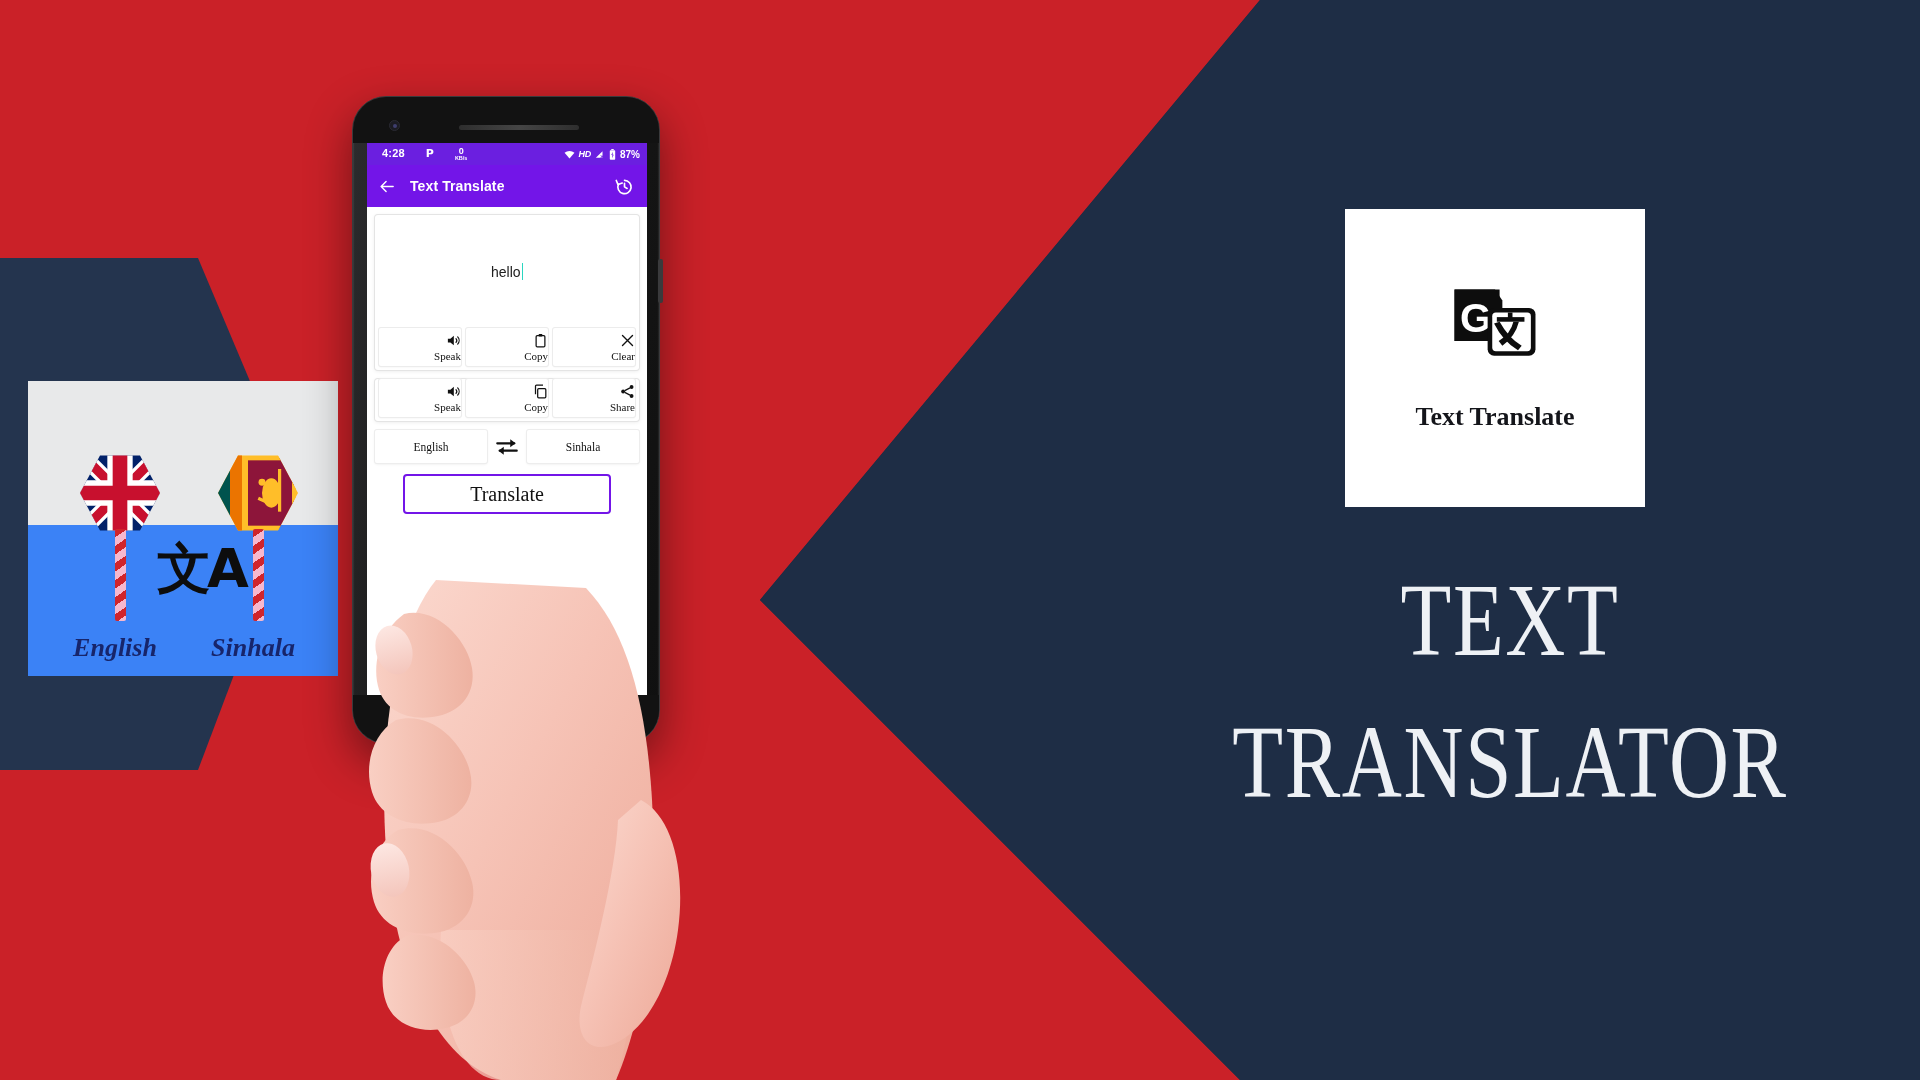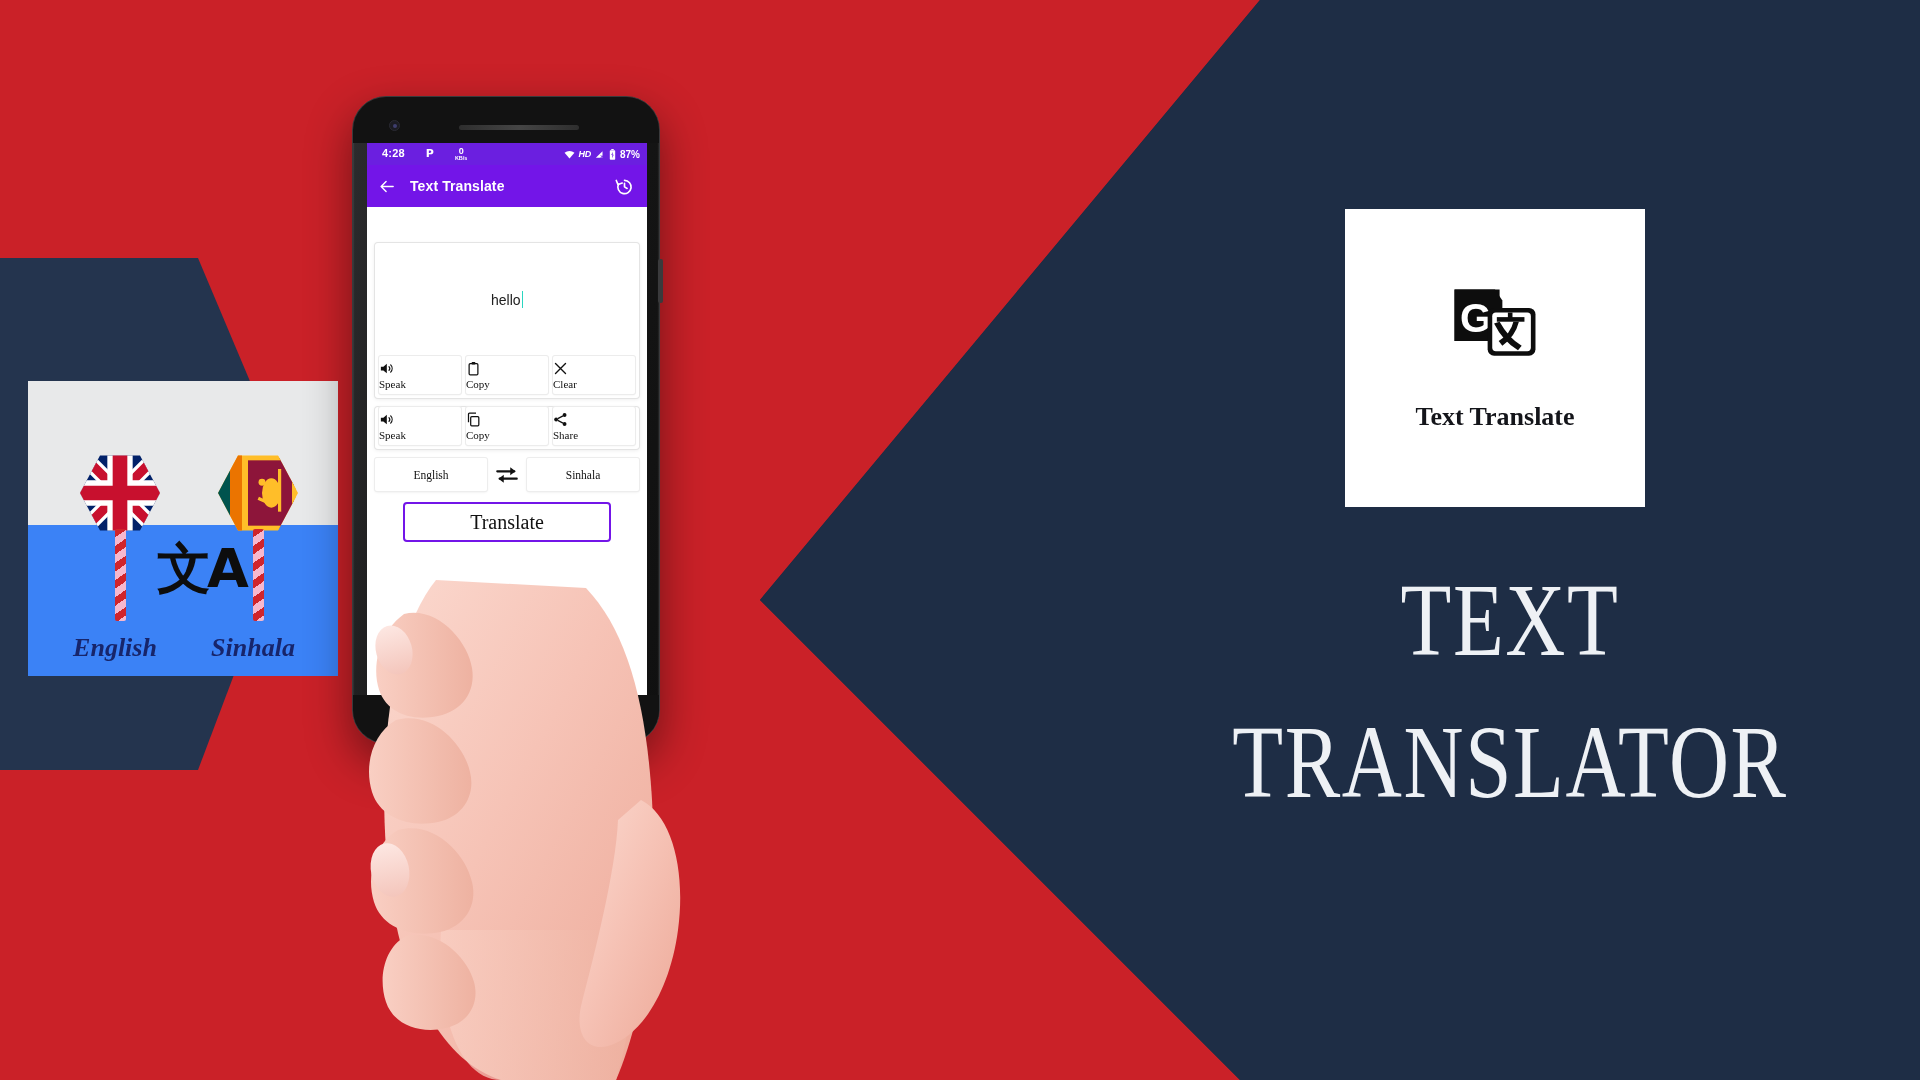--- a/index.html
+++ b/index.html
@@ -113,7 +113,7 @@
   .appbar .hist { margin-left:auto; width:21px; height:21px; flex:none; }
 
   
-  .app-body { padding:8px 8px 0; background:#fff; height:calc(100% - 64px); position:relative;margin-top:28px; }
+  .app-body { padding:8px 8px 0; background:#fff; height:calc(100% - 64px); position:relative; }
 
   .card {
     background:#fff; border-radius:3px;

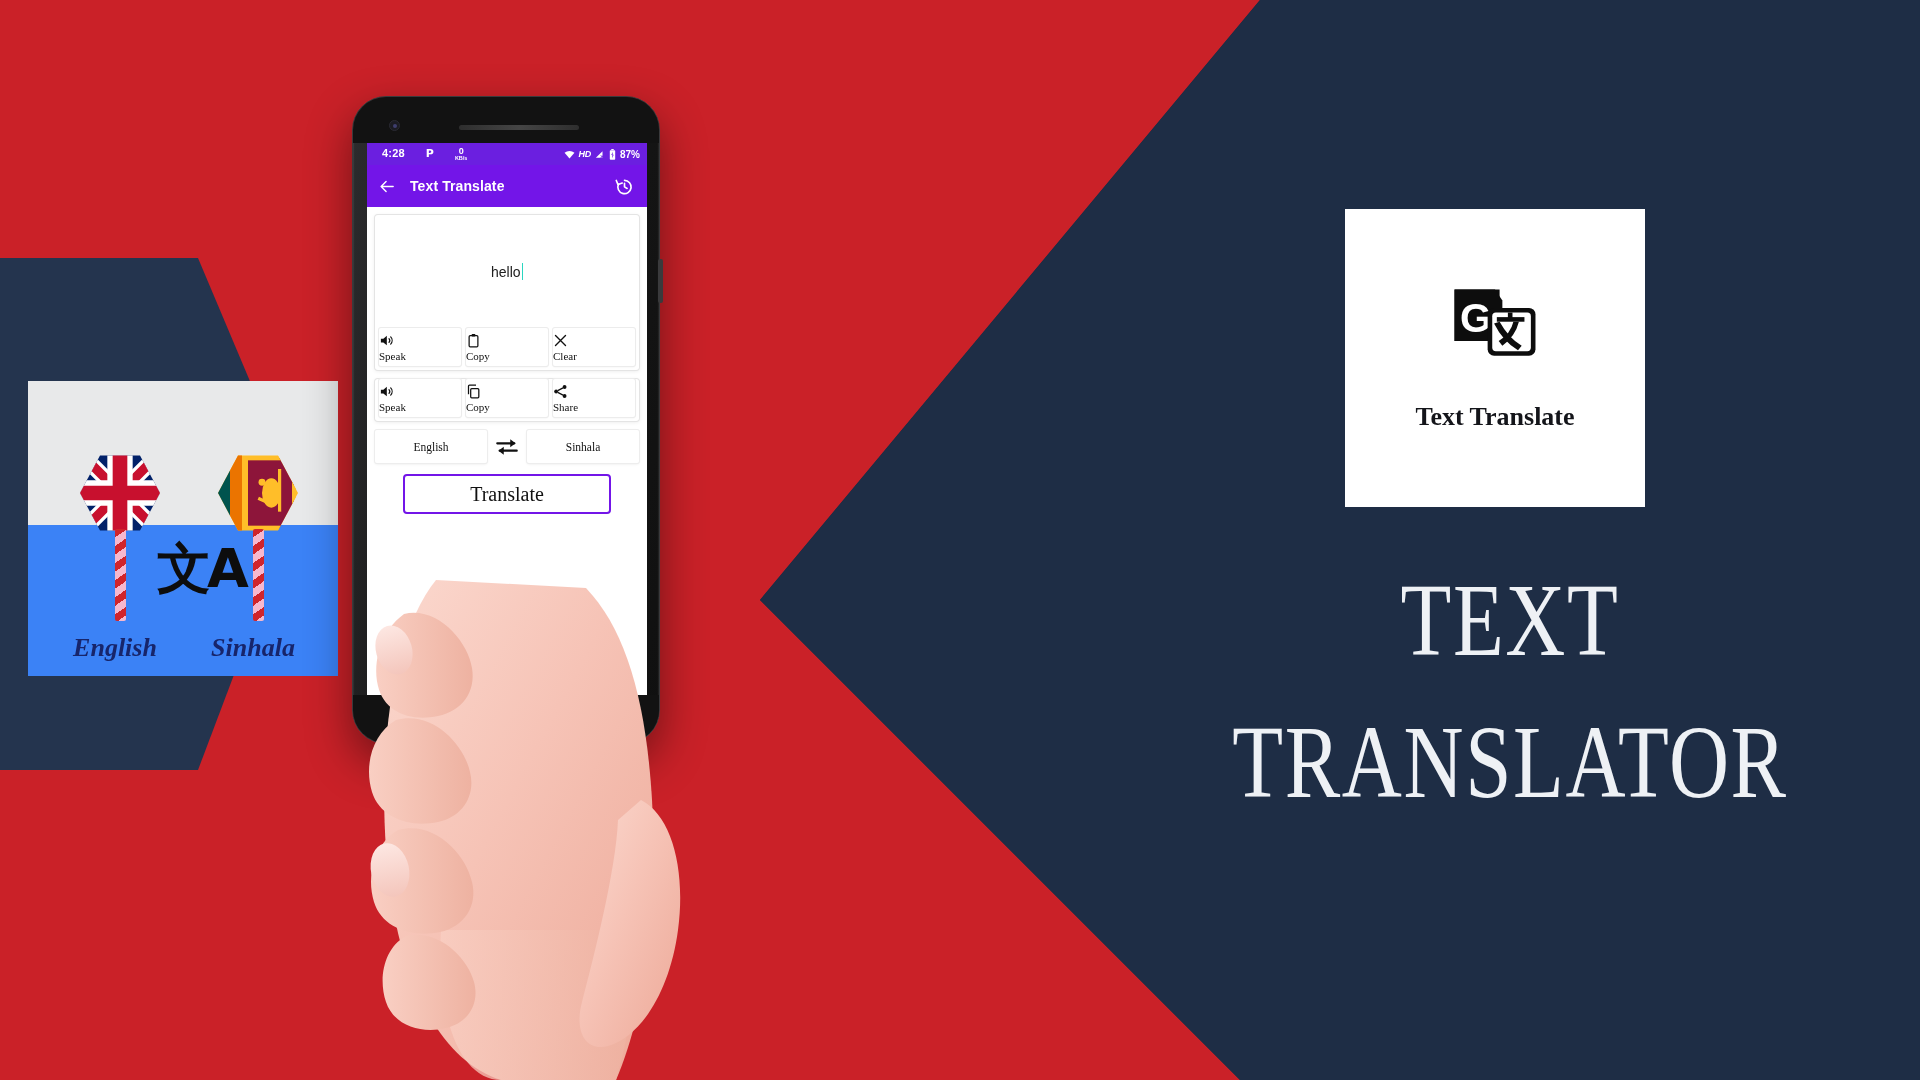--- a/index.html
+++ b/index.html
@@ -140,7 +140,7 @@
     flex:1; background:#fff;
     box-shadow:0 0 0 1px #ececec, 0 1px 2px rgba(0,0,0,.08);
     border-radius:2px;
-    display:flex; flex-direction:column; align-items:flex-start; justify-content:center;
+    display:flex; flex-direction:column; align-items:flex-end; justify-content:center;
     padding:5px 0 4px; gap:2px;
   }
   .act-btn .ico { width:15px; height:15px; display:block; }

